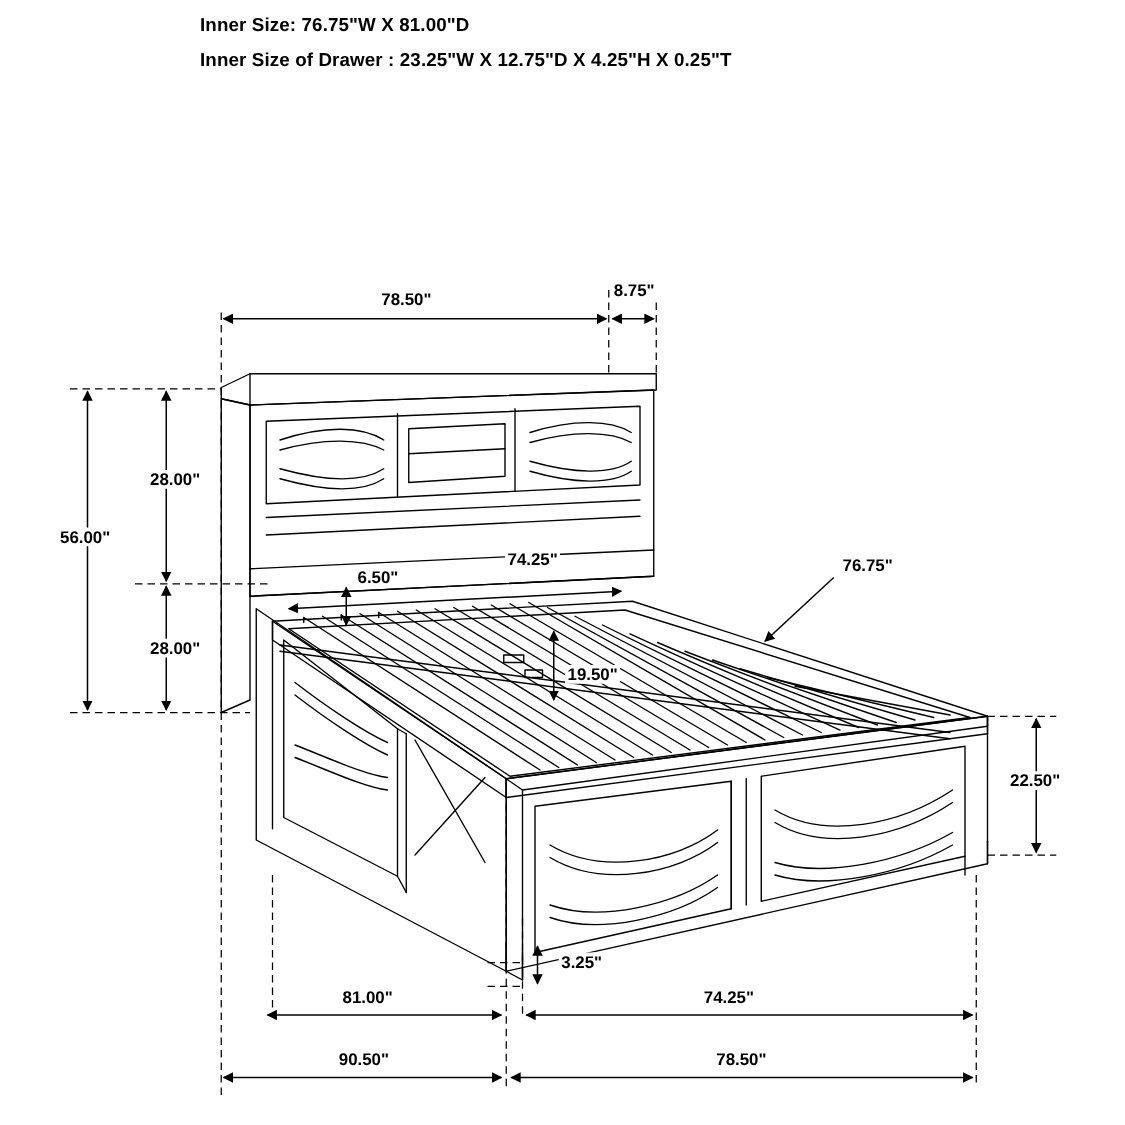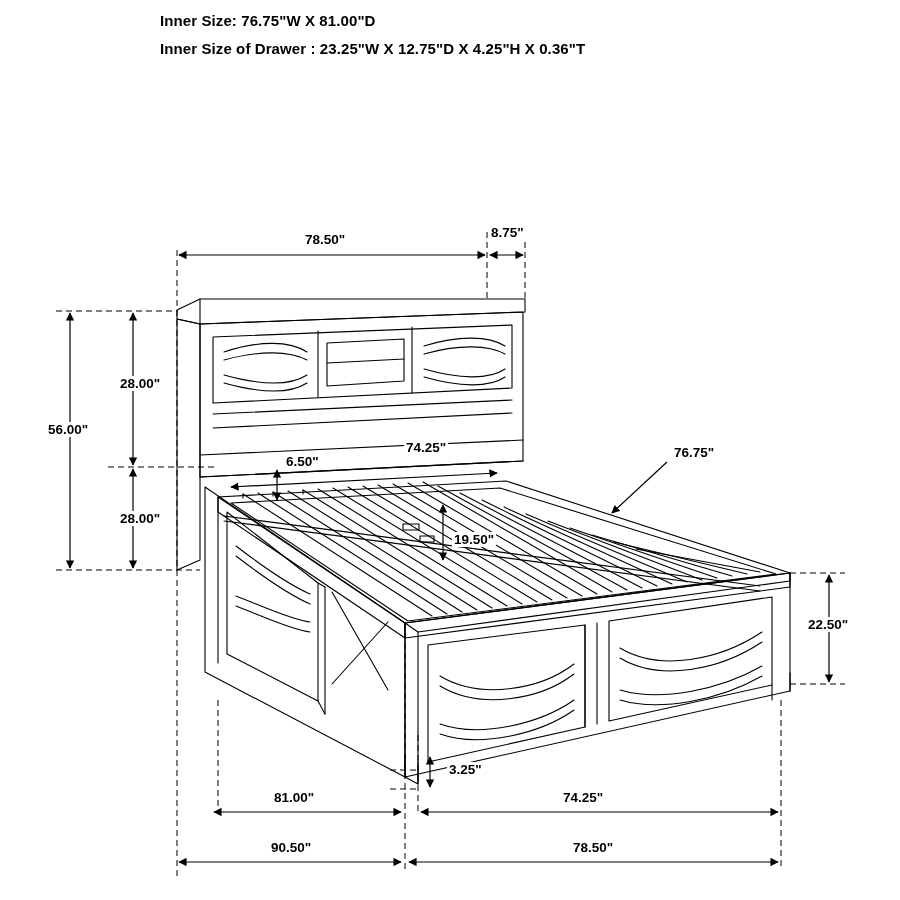--- a/index.html
+++ b/index.html
@@ -53,7 +53,7 @@
 <div id="stage">
 
   <div class="hdr" id="hdr1">Inner Size: 76.75"W X 81.00"D</div>
-  <div class="hdr" id="hdr2">Inner Size of Drawer : 23.25"W X 12.75"D X 4.25"H X 0.36"T</div>
+  <div class="hdr" id="hdr2">Inner Size of Drawer : 23.25"W X 12.75"D X 4.25"H X 0.25"T</div>
 
   <svg id="diagram" viewBox="0 0 900 900">
     <g fill="none" stroke="#000" stroke-width="1.1" stroke-linejoin="round" stroke-linecap="round">

